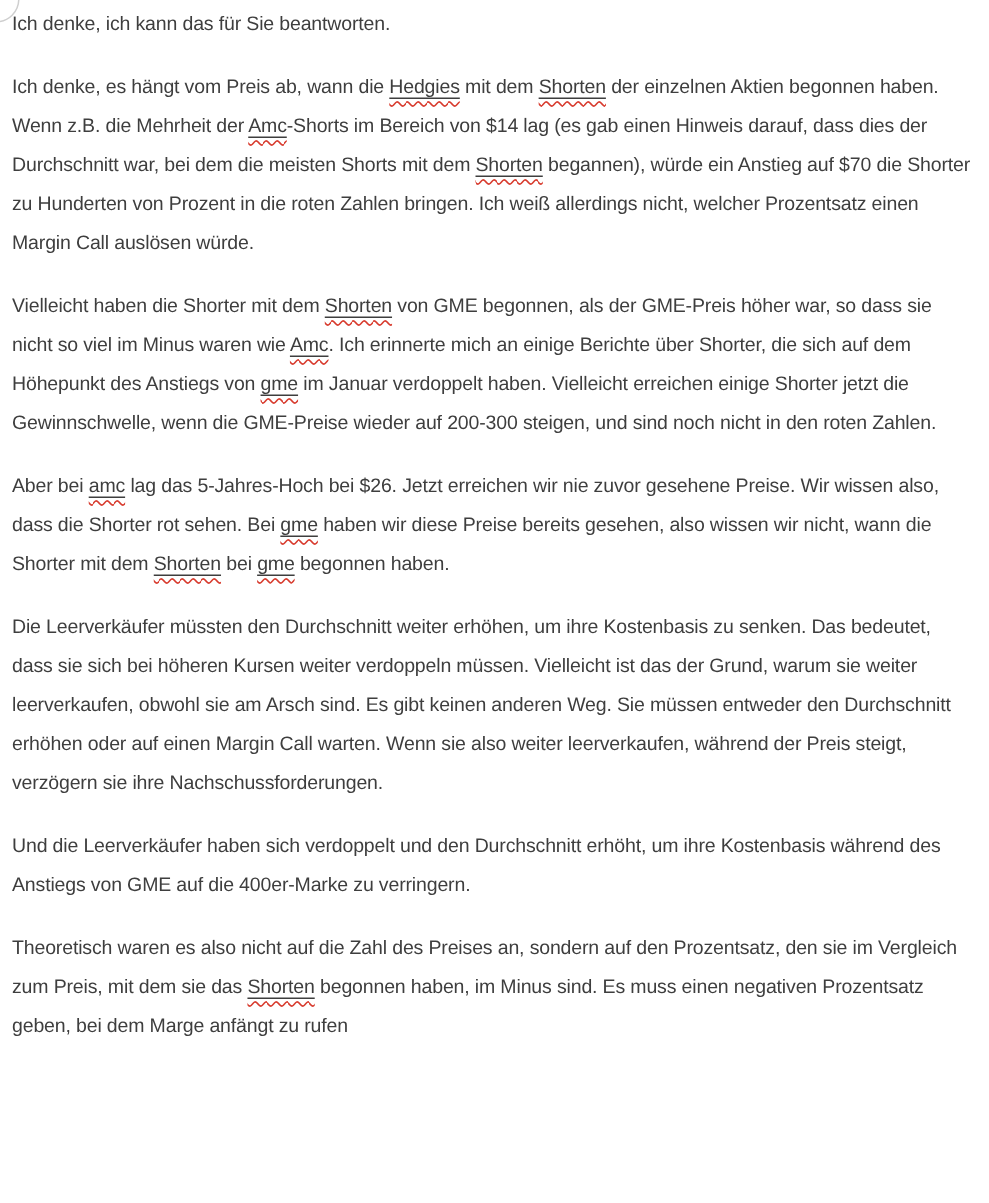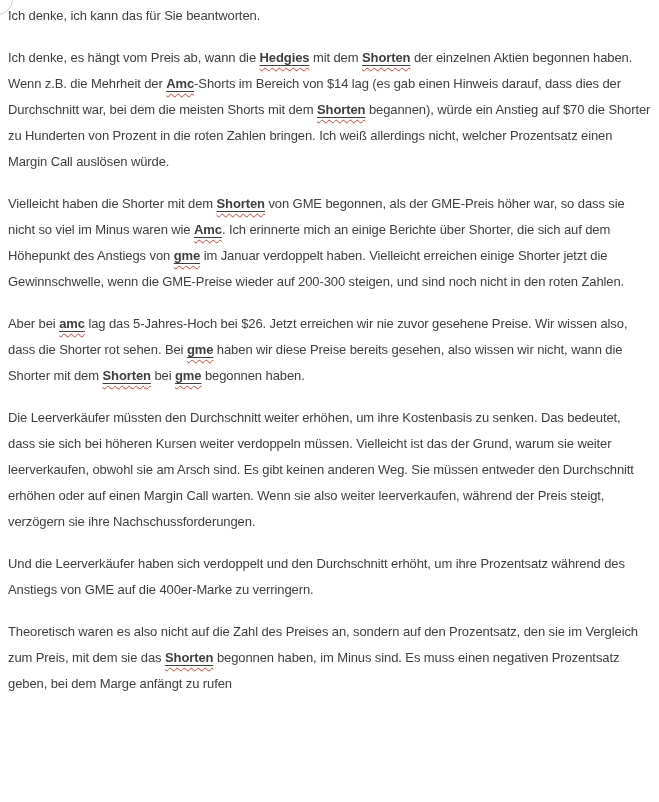--- a/index.html
+++ b/index.html
@@ -52,7 +52,6 @@
     text-decoration-color: var(--squiggle-color);
     text-decoration-thickness: 1px;
     text-underline-offset: 5px;
-    font-weight: bold;
   }
   
   .solid {

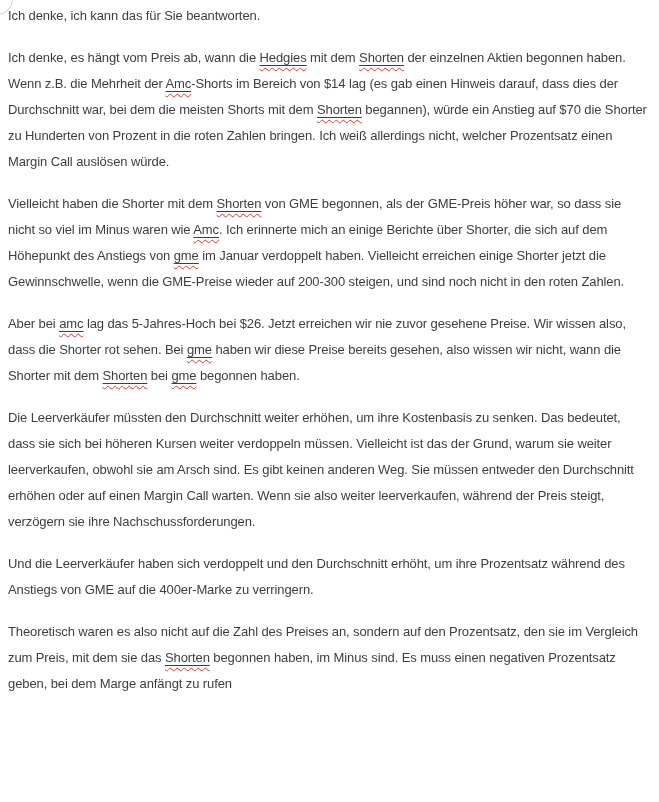--- a/index.html
+++ b/index.html
@@ -73,7 +73,7 @@
     <p class="para"><span>Vielleicht haben die Shorter mit dem </span><span class="spell"><span class="solid">Shorten</span></span><span> von GME begonnen, als der GME-Preis höher war, so dass sie nicht so viel im Minus waren wie </span><span class="spell"><span class="solid">Amc</span></span><span>. Ich erinnerte mich an einige Berichte über Shorter, die sich auf dem Höhepunkt des Anstiegs von </span><span class="spell"><span class="solid">gme</span></span><span> im Januar verdoppelt haben. Vielleicht erreichen einige Shorter jetzt die Gewinnschwelle, wenn die GME-Preise wieder auf 200-300 steigen, und sind noch nicht in den roten Zahlen.</span></p>
     <p class="para"><span>Aber bei </span><span class="spell"><span class="solid">amc</span></span><span> lag das 5-Jahres-Hoch bei $26. Jetzt erreichen wir nie zuvor gesehene Preise. Wir wissen also, dass die Shorter rot sehen. Bei </span><span class="spell"><span class="solid">gme</span></span><span> haben wir diese Preise bereits gesehen, also wissen wir nicht, wann die Shorter mit dem </span><span class="spell"><span class="solid">Shorten</span></span><span> bei </span><span class="spell"><span class="solid">gme</span></span><span> begonnen haben.</span></p>
     <p class="para"><span>Die Leerverkäufer müssten den Durchschnitt weiter erhöhen, um ihre Kostenbasis zu senken. Das bedeutet, dass sie sich bei höheren Kursen weiter verdoppeln müssen. Vielleicht ist das der Grund, warum sie weiter leerverkaufen, obwohl sie am Arsch sind. Es gibt keinen anderen Weg. Sie müssen entweder den Durchschnitt erhöhen oder auf einen Margin Call warten. Wenn sie also weiter leerverkaufen, während der Preis steigt, verzögern sie ihre Nachschussforderungen.</span></p>
-    <p class="para"><span>Und die Leerverkäufer haben sich verdoppelt und den Durchschnitt erhöht, um ihre Prozentsatz während des Anstiegs von GME auf die 400er-Marke zu verringern.</span></p>
+    <p class="para"><span>Und die Leerverkäufer haben sich verdoppelt und den Durchschnitt erhöht, um ihre Kostenbasis während des Anstiegs von GME auf die 400er-Marke zu verringern.</span></p>
     <p class="para"><span>Theoretisch waren es also nicht auf die Zahl des Preises an, sondern auf den Prozentsatz, den sie im Vergleich zum Preis, mit dem sie das </span><span class="spell"><span class="solid">Shorten</span></span><span> begonnen haben, im Minus sind. Es muss einen negativen Prozentsatz geben, bei dem Marge anfängt zu rufen</span></p>
   </div>
 

